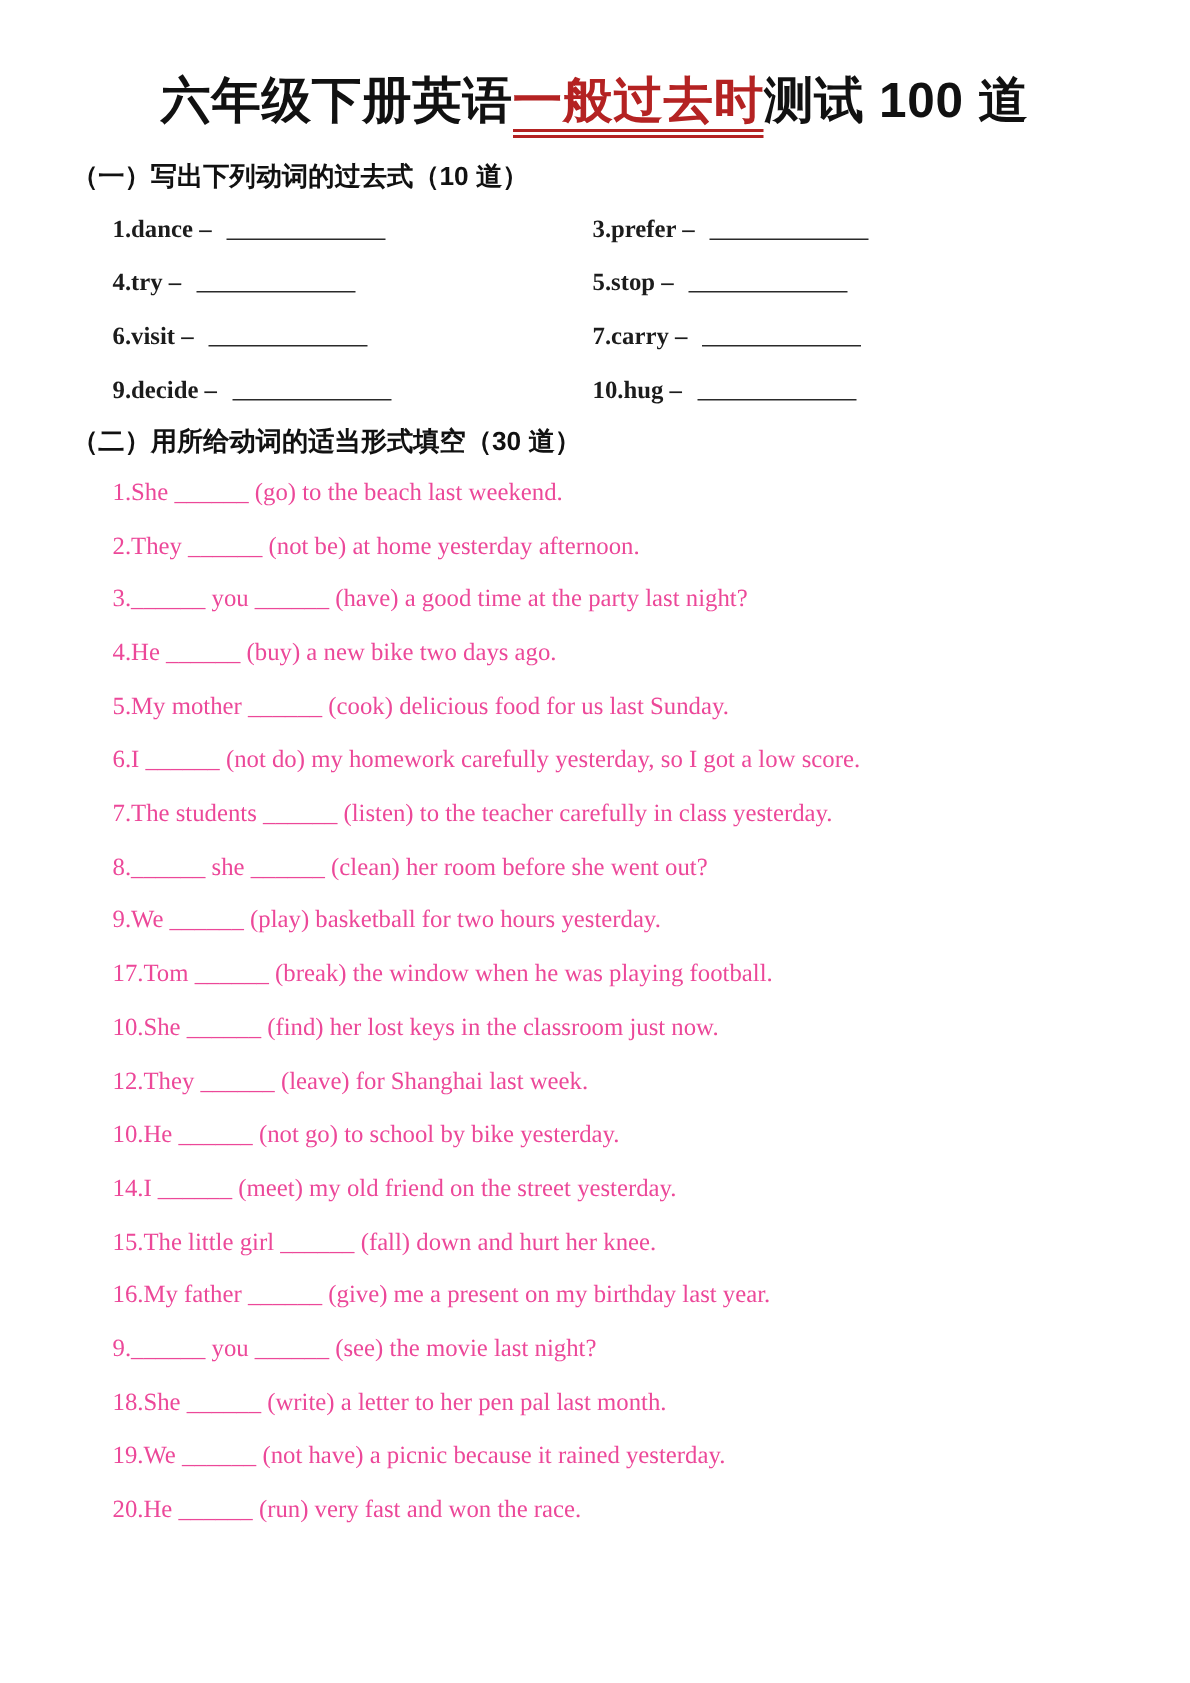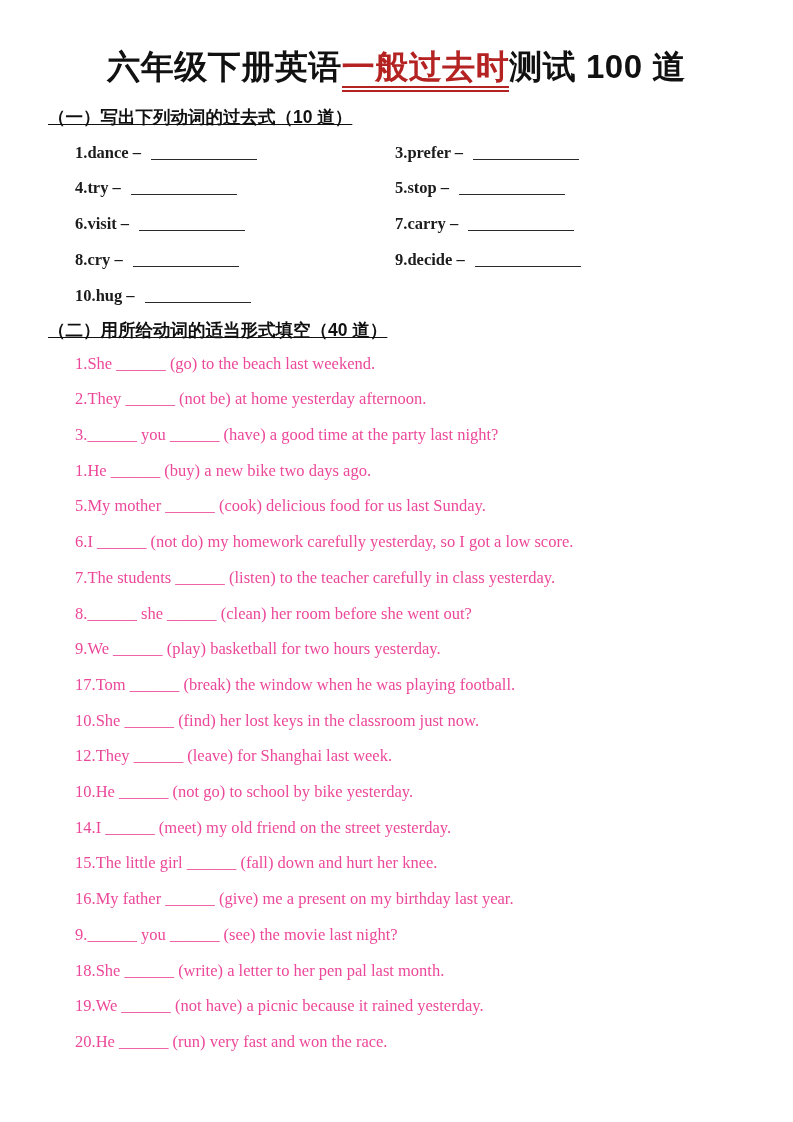--- a/index.html
+++ b/index.html
@@ -40,7 +40,6 @@
     font-size: 17.5px;
     color: #111111;
     margin-left: 48px;
-    text-decoration: underline;
   }
   .s1-heading { margin-top: 13px; }
   .s2-heading { margin-top: 4px; }

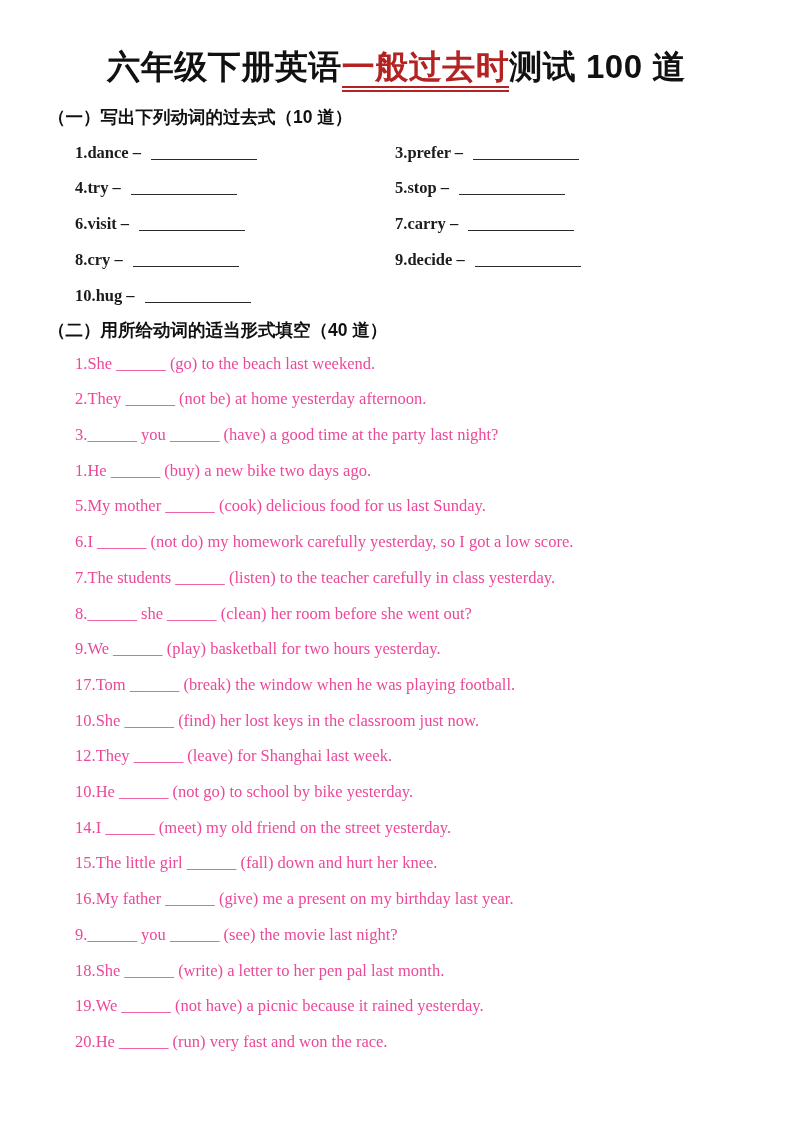--- a/index.html
+++ b/index.html
@@ -110,10 +110,6 @@
         <span class="blank-line"></span>
       </div>
     <div class="verb-item">
-        <span>8.cry –</span>
-        <span class="blank-line"></span>
-      </div>
-    <div class="verb-item">
         <span>9.decide –</span>
         <span class="blank-line"></span>
       </div>

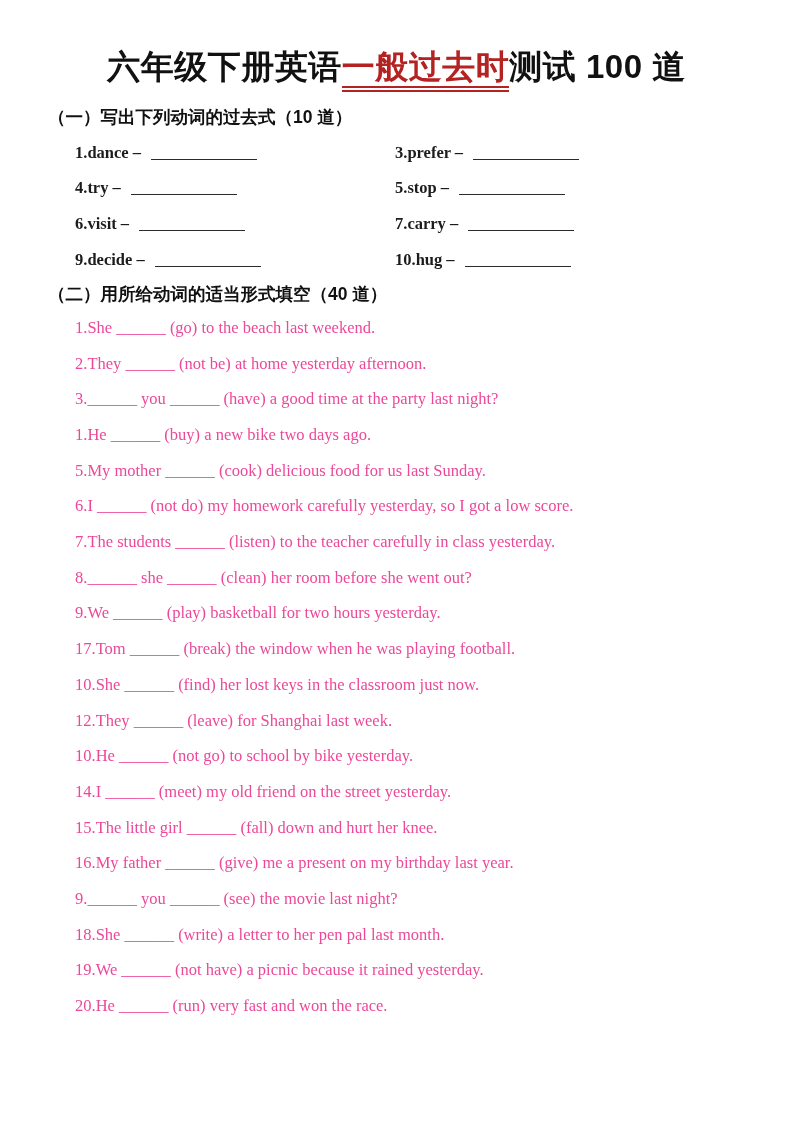--- a/index.html
+++ b/index.html
@@ -119,7 +119,7 @@
       </div>
   </div>
 
-  <div class="section-heading s2-heading">（二）用所给动词的适当形式填空（40 道）</div>
+  <div class="section-heading s2-heading">（二）用所给动词的适当形式填空（30 道）</div>
 
   <div class="questions">
     <div class="q">1.She ______ (go) to the beach last weekend.</div>

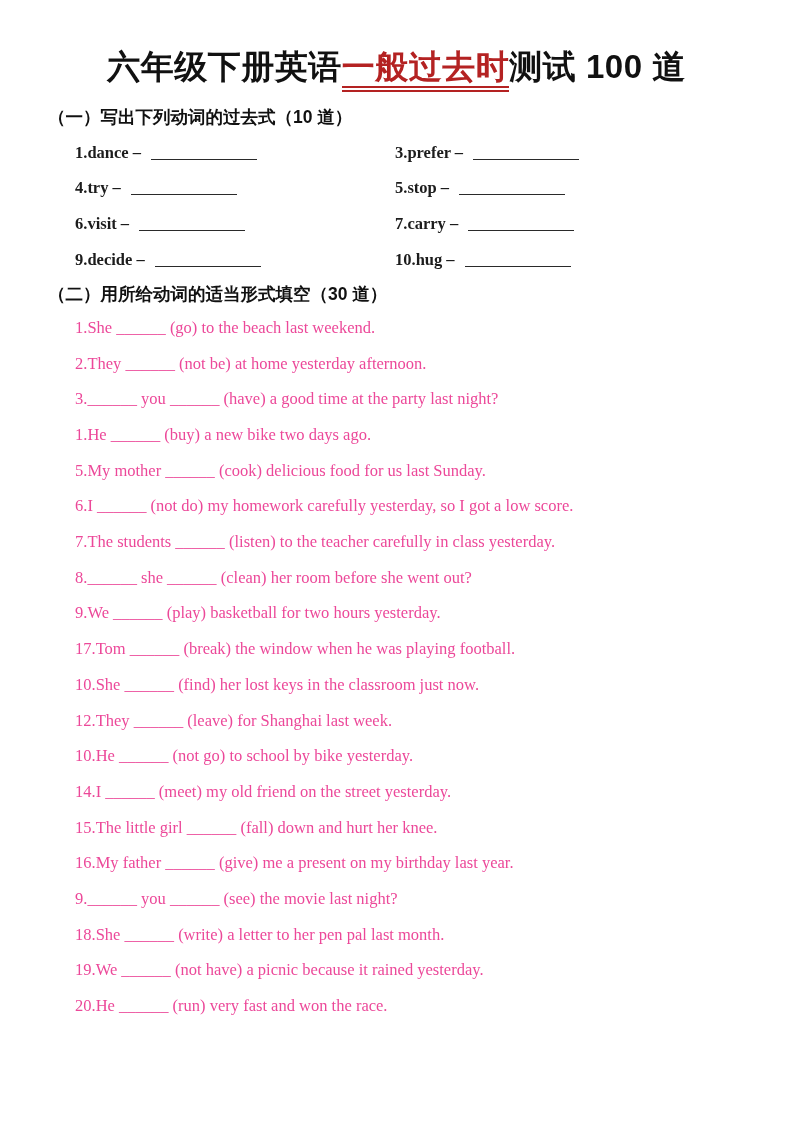--- a/index.html
+++ b/index.html
@@ -125,7 +125,7 @@
     <div class="q">1.She ______ (go) to the beach last weekend.</div>
     <div class="q">2.They ______ (not be) at home yesterday afternoon.</div>
     <div class="q">3.______ you ______ (have) a good time at the party last night?</div>
-    <div class="q">1.He ______ (buy) a new bike two days ago.</div>
+    <div class="q">4.He ______ (buy) a new bike two days ago.</div>
     <div class="q">5.My mother ______ (cook) delicious food for us last Sunday.</div>
     <div class="q">6.I ______ (not do) my homework carefully yesterday, so I got a low score.</div>
     <div class="q">7.The students ______ (listen) to the teacher carefully in class yesterday.</div>

